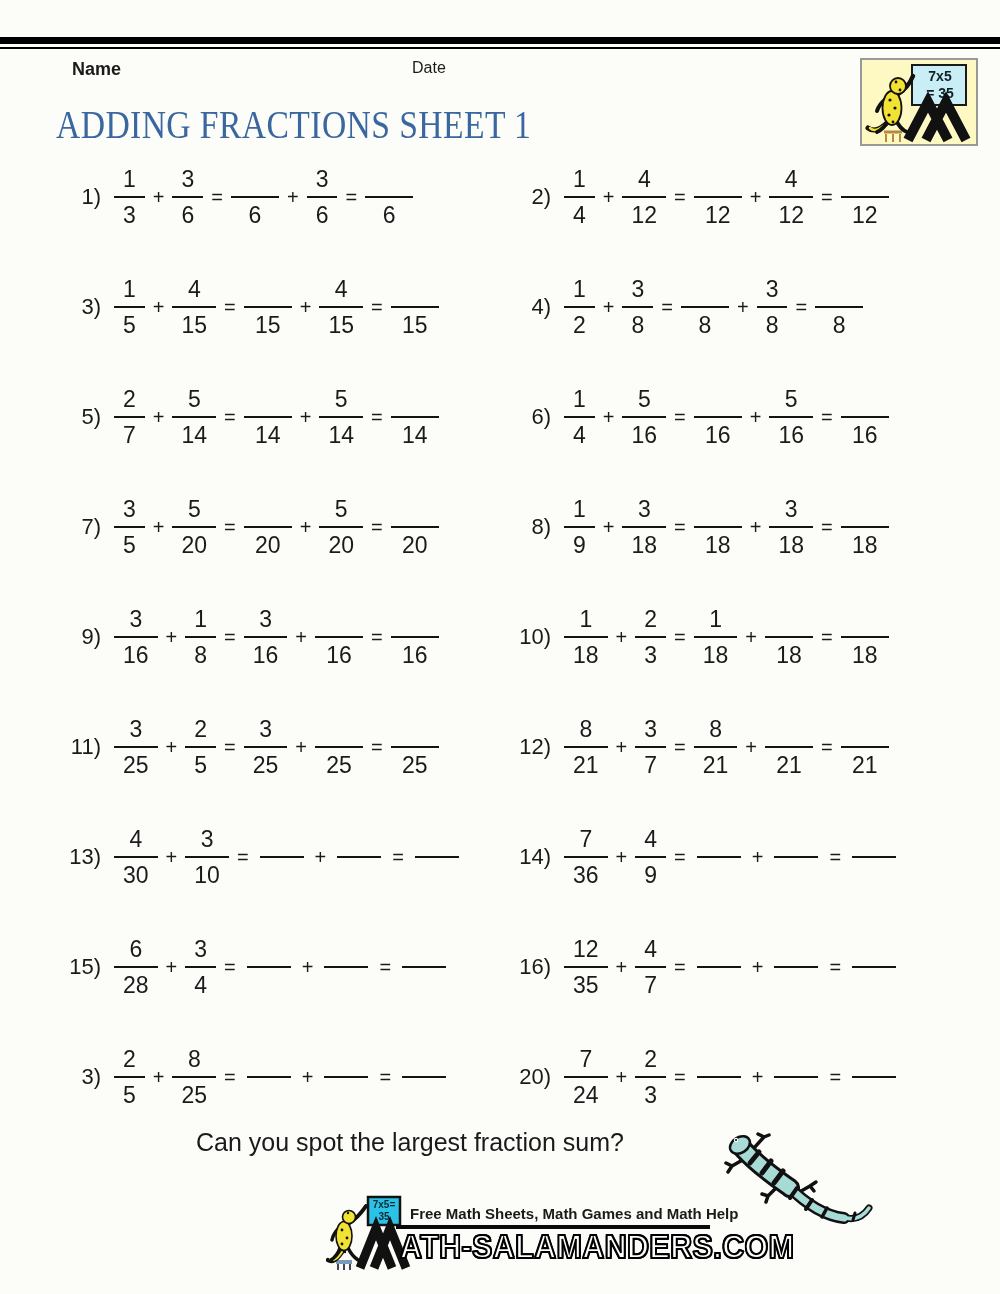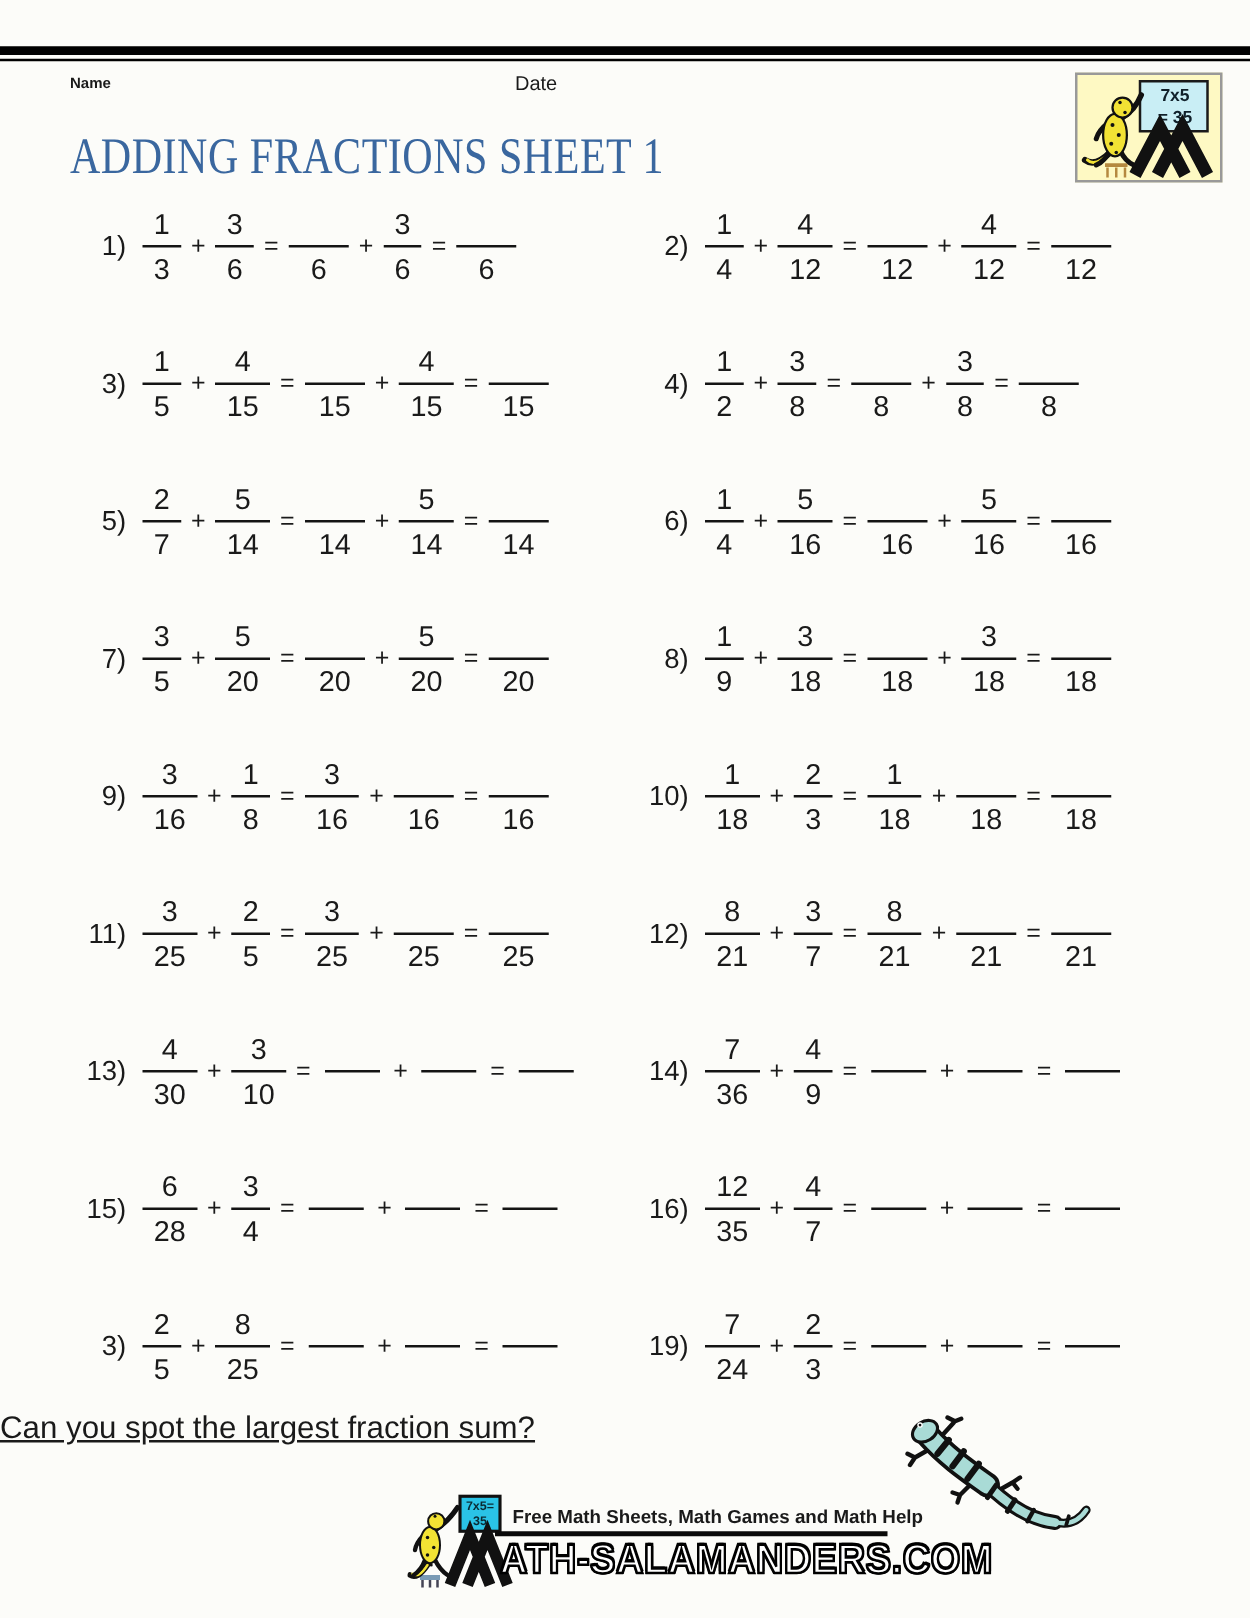--- a/index.html
+++ b/index.html
@@ -6,7 +6,7 @@
   body{width:1000px;height:1294px;background:#fcfcf9;font-family:"Liberation Sans","DejaVu Sans",sans-serif;color:#1a1a1a;position:relative;overflow:hidden;}
   .page{position:absolute;inset:0;}
   .top-rule{position:absolute;left:0;top:37px;width:1000px;height:12px;border-top:7px solid #000;border-bottom:2px solid #000;box-sizing:border-box;}
-  .name-label{position:absolute;left:56px;top:59px;font-size:12px;font-weight:600;}
+  .name-label{position:absolute;left:72px;top:59px;font-size:18px;font-weight:600;}
   .date-label{position:absolute;left:412px;top:59px;font-size:16px;font-weight:400;}
   .badge{position:absolute;left:860px;top:58px;width:118px;height:88px;background:#fef9c3;border:2px solid #999;box-sizing:border-box;}
   .badge svg{display:block;width:100%;height:100%;}

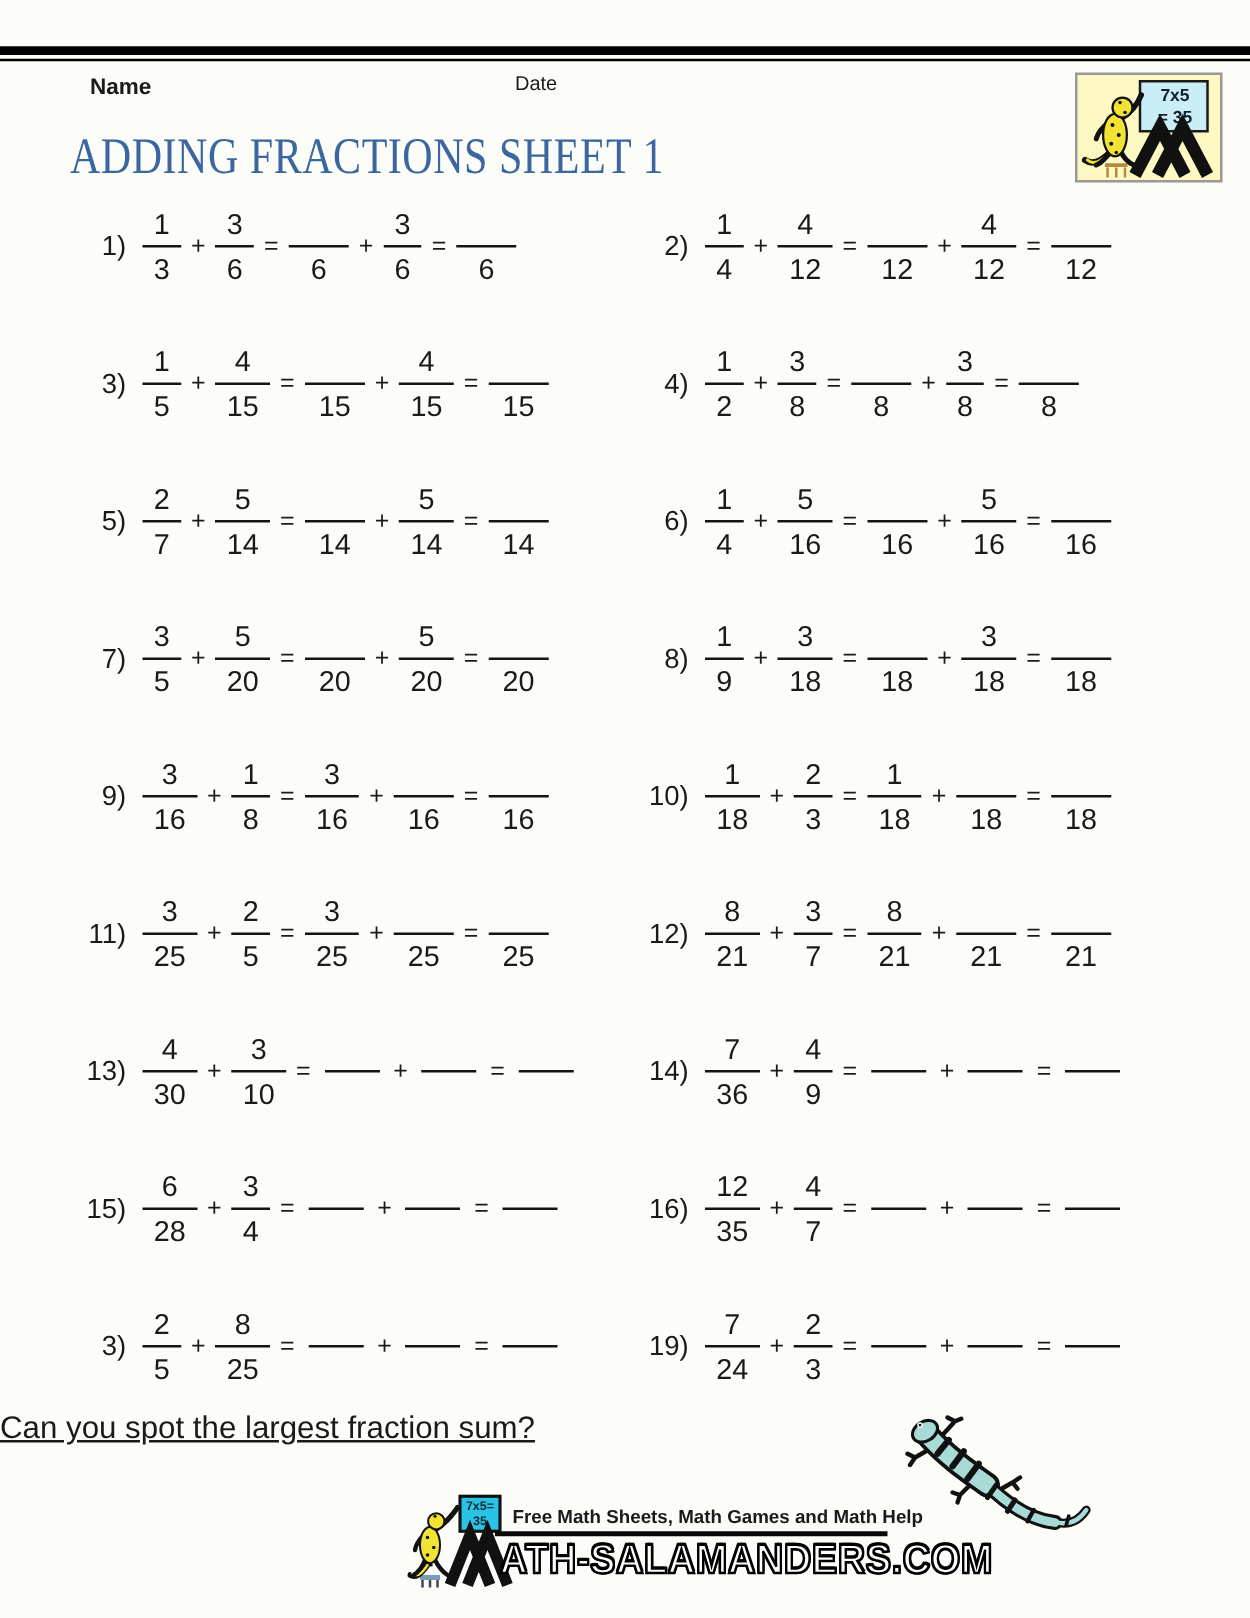--- a/index.html
+++ b/index.html
@@ -508,7 +508,7 @@
           <span class="blankline"></span>
         </div>
         <div class="pcell right">
-          <span class="plabel">19)</span>
+          <span class="plabel">20)</span>
           <span class="frac">
             <span class="fnum">7</span>
             <span class="fden">24</span>

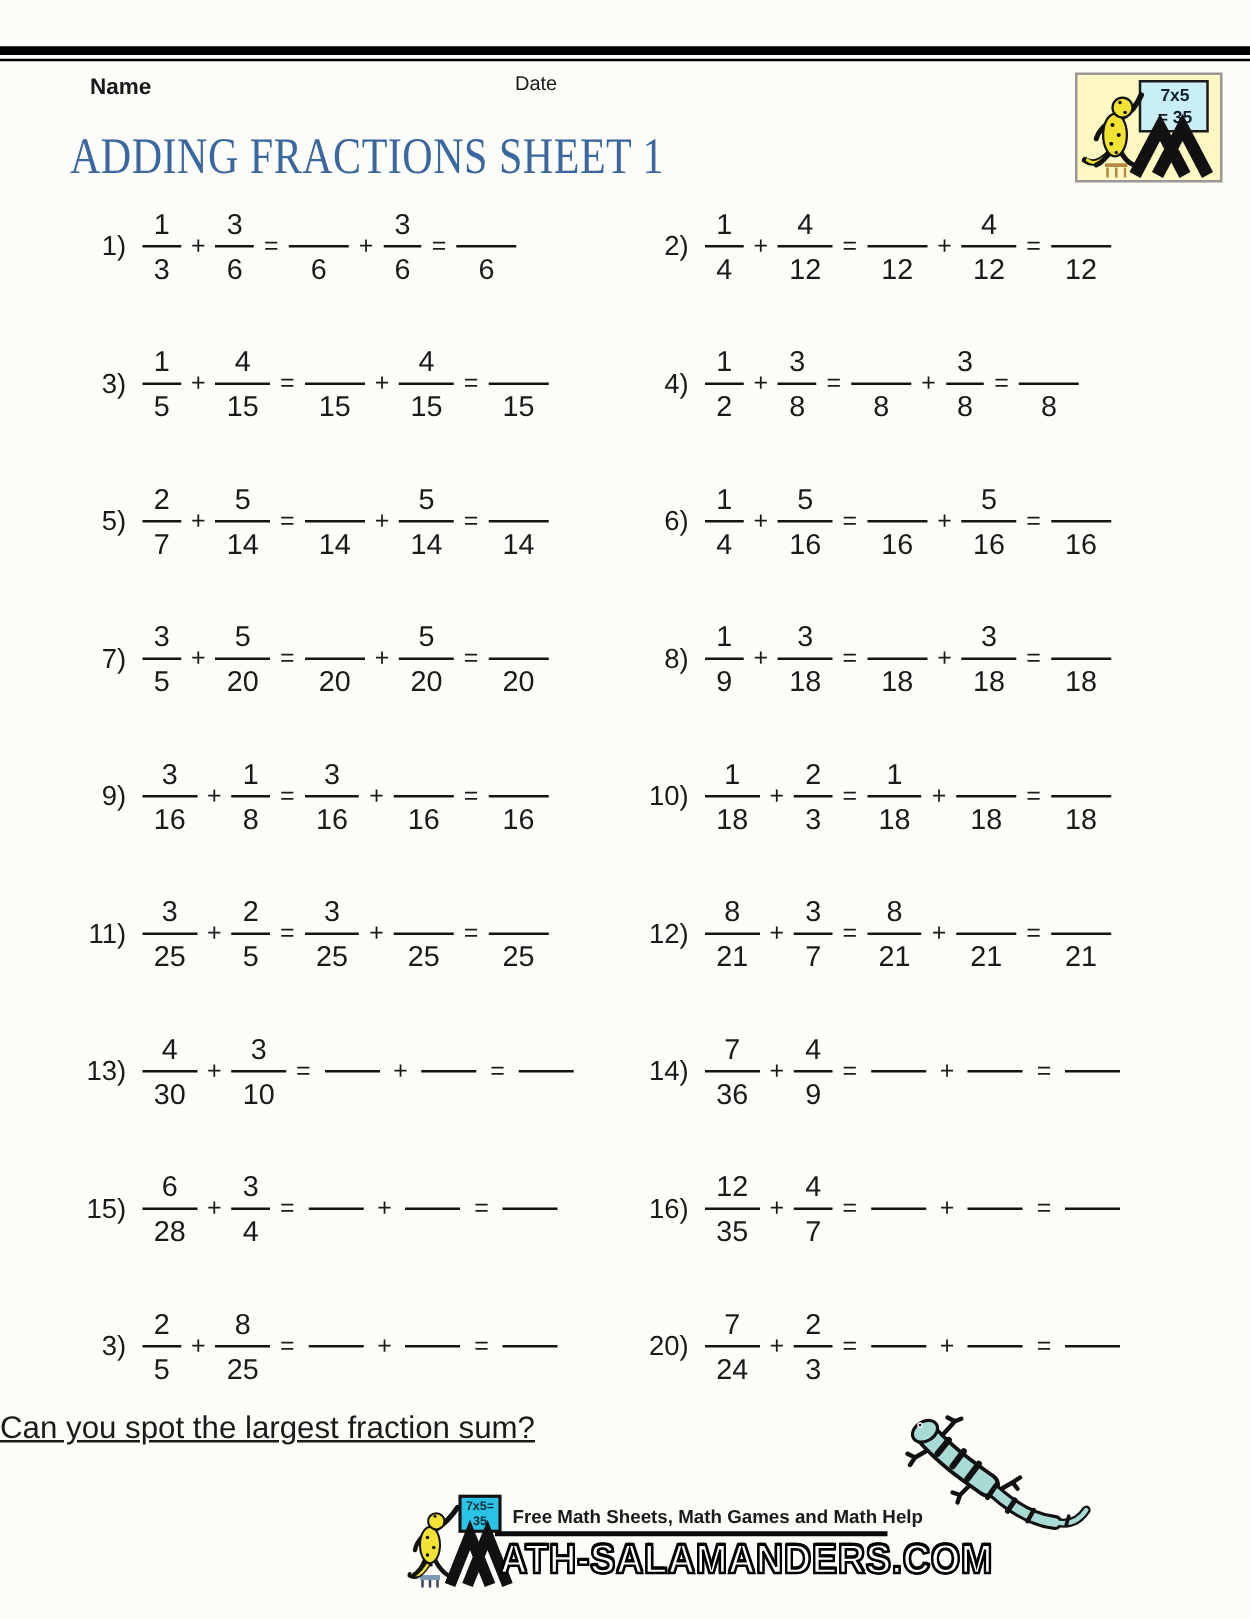--- a/index.html
+++ b/index.html
@@ -26,7 +26,7 @@
   .op{margin:0 8px;font-size:20px;}
   .blankline{display:inline-block;width:44px;height:0;border-top:2.5px solid #141414;margin:0 3px;}
   
-  .question{position:absolute;left:0;top:1128px;width:820px;text-align:left;font-size:25px;text-decoration:underline;}
+  .question{position:absolute;left:0;top:1128px;width:820px;text-align:center;font-size:25px;}
   .logo{position:absolute;left:318px;top:1194px;width:440px;height:80px;}
   .logo-mark{position:absolute;left:8px;top:0;width:96px;height:78px;}
   .logo-mark svg{display:block;width:100%;height:100%;}

